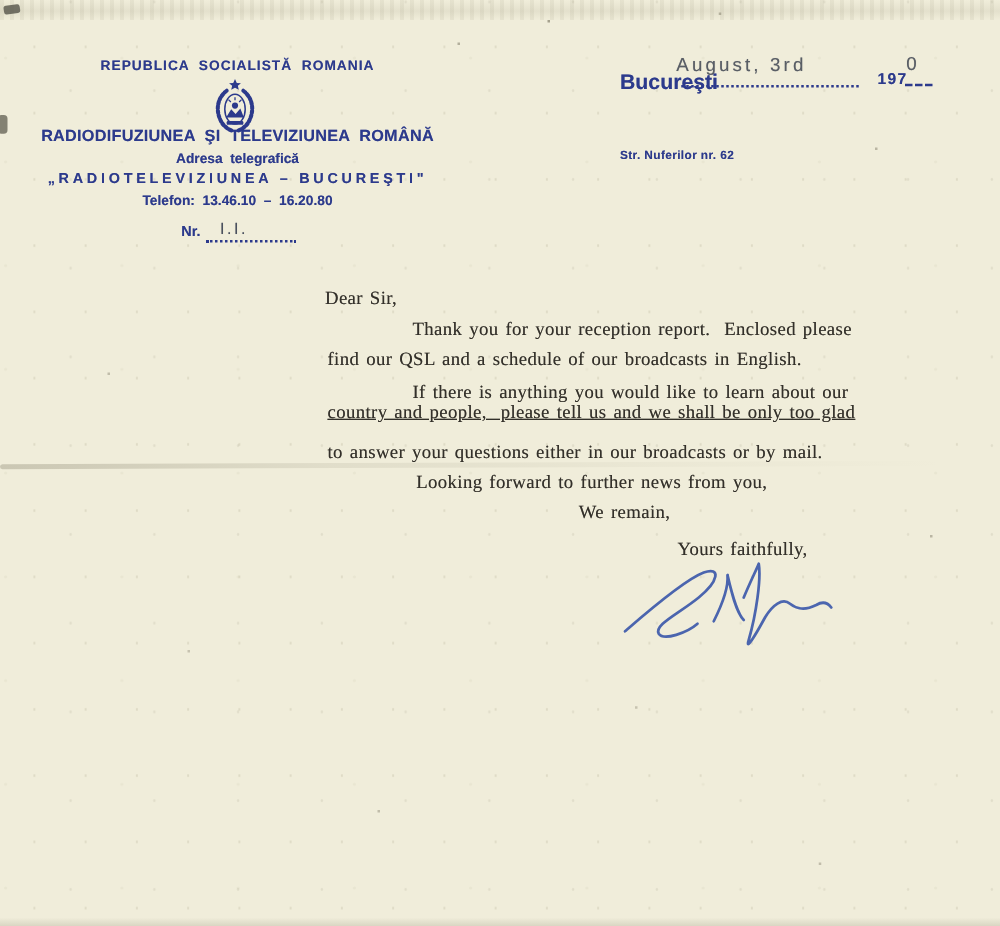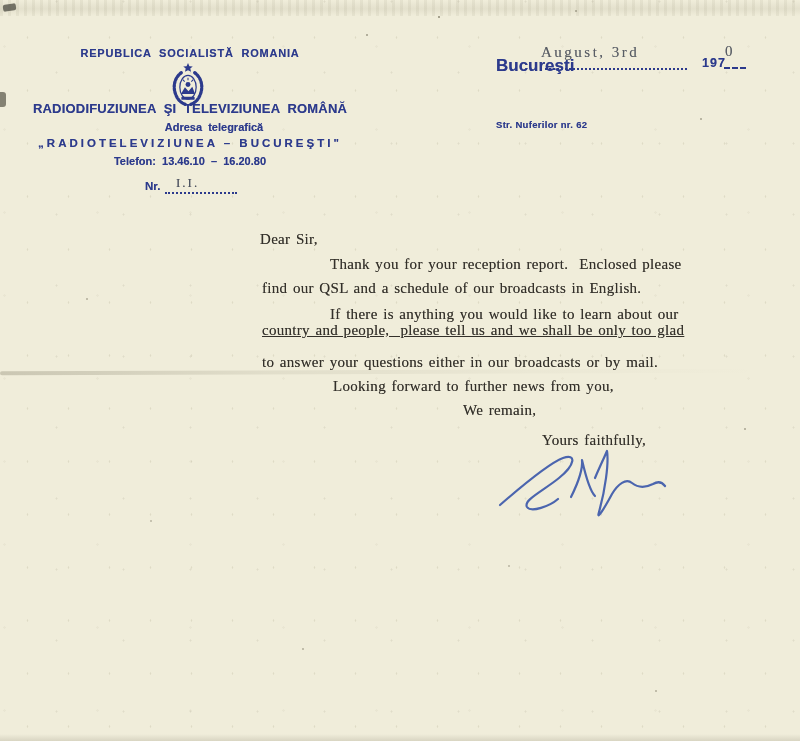--- a/index.html
+++ b/index.html
@@ -22,7 +22,7 @@
   .hdr{font-weight:bold; text-shadow:0 0 0.5px rgba(44,58,140,0.55);}
   
   .typed{
-    font-family:Liberation Serif, serif;
+    font-family:Liberation Sans, sans-serif;
     color:#4d525c; opacity:0.92;
     text-shadow:0 0 0.6px rgba(70,75,90,0.5);
   }

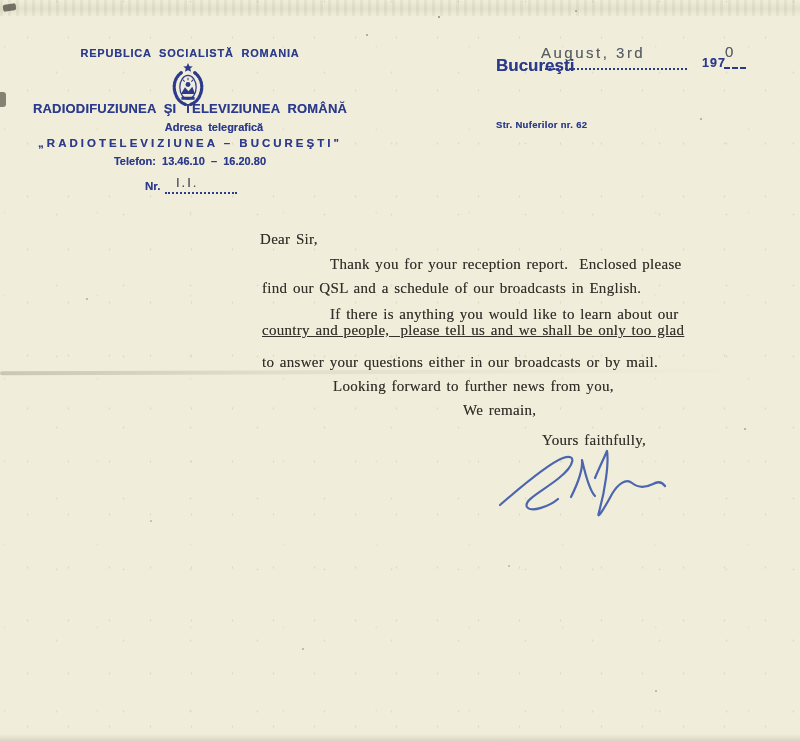--- a/index.html
+++ b/index.html
@@ -91,7 +91,7 @@
   </svg>
 
   <div class="abs navy hdr" style="left:0; top:101px; width:380px; text-align:center; font-size:13px; letter-spacing:0.2px;">RADIODIFUZIUNEA  ŞI  TELEVIZIUNEA  ROMÂNĂ</div>
-  <div class="abs navy hdr" style="left:0; top:121px; width:380px; text-align:center; font-size:11px;margin-left:24px;">Adresa  telegrafică</div>
+  <div class="abs navy hdr" style="left:0; top:121px; width:380px; text-align:center; font-size:11px;">Adresa  telegrafică</div>
   <div class="abs navy hdr" style="left:0; top:137px; width:380px; text-align:center; font-size:11.5px; letter-spacing:3px;">„RADIOTELEVIZIUNEA – BUCUREŞTI"</div>
   <div class="abs navy hdr" style="left:0; top:155px; width:380px; text-align:center; font-size:11px;">Telefon:  13.46.10  –  16.20.80</div>
 

